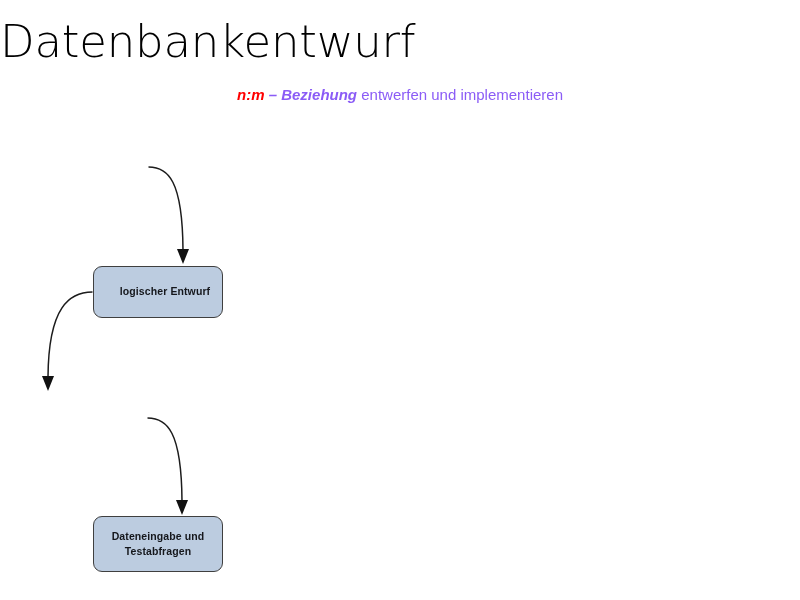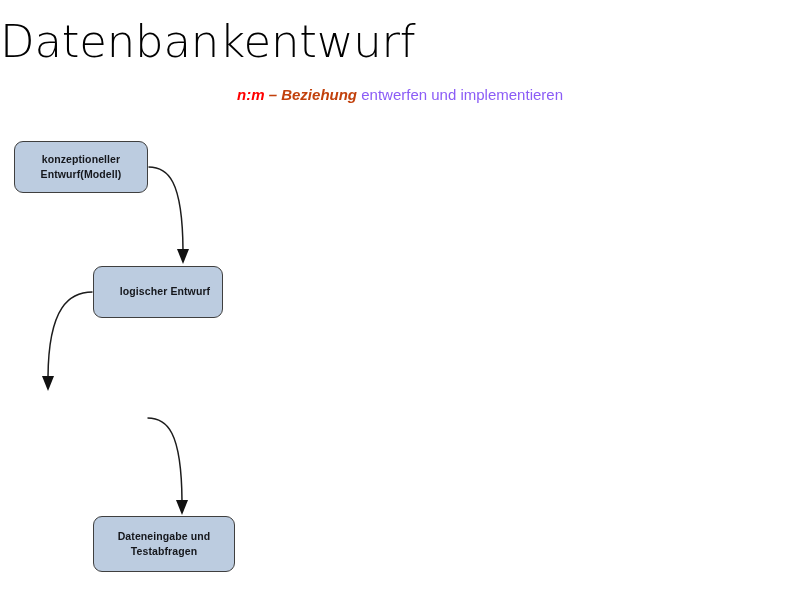--- a/index.html
+++ b/index.html
@@ -50,7 +50,7 @@
     font-style: italic;
   }
   #subtitle .sub-bez {
-    color: #c2410c;
+    color: #8b5cf6;
     font-weight: bold;
     font-style: italic;
   }

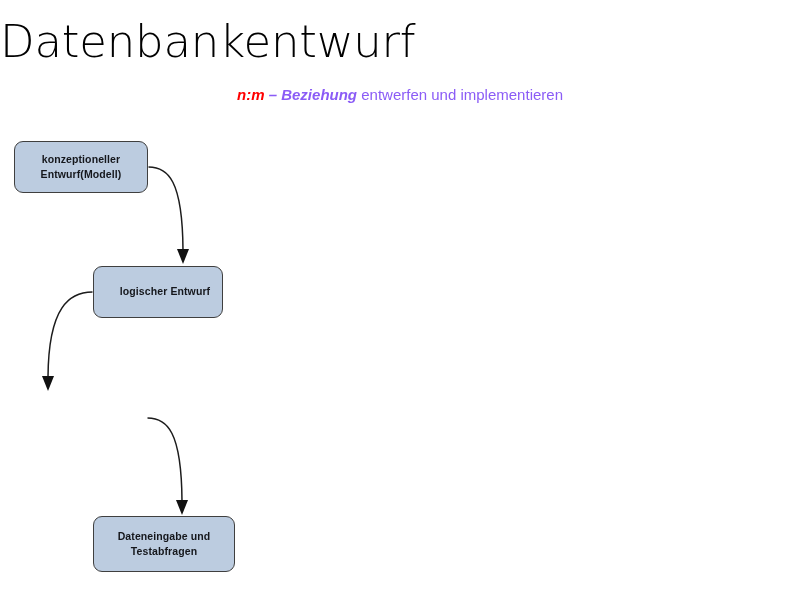--- a/index.html
+++ b/index.html
@@ -132,10 +132,6 @@
     </g>
   </svg>
 
-  <div class="flow-box" id="box-1">
-    <span class="box-label">konzeptioneller
-Entwurf(Modell)</span>
-  </div>
 
   <div class="flow-box" id="box-2">
     <span class="box-label">logischer Entwurf</span>

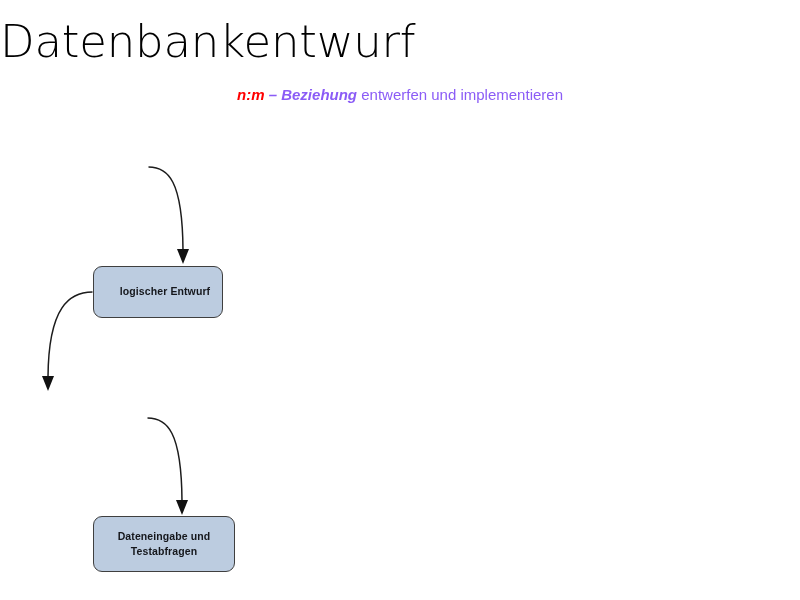--- a/index.html
+++ b/index.html
@@ -83,7 +83,7 @@
   #box-1 { left: 14px;  top: 141px; width: 134px; height: 52px; }
   #box-2 { left: 93px;  top: 266px; width: 130px; height: 52px; padding-left: 20px; }
   #box-3 { left: 15px;  top: 393px; width: 132px; height: 50px; }
-  #box-4 { left: 93px;  top: 516px; width: 142px; height: 56px; }
+  #box-4 { left: 93px;  top: 516px; width: 130px; height: 56px; }
   
   #connectors {
     position: absolute;

